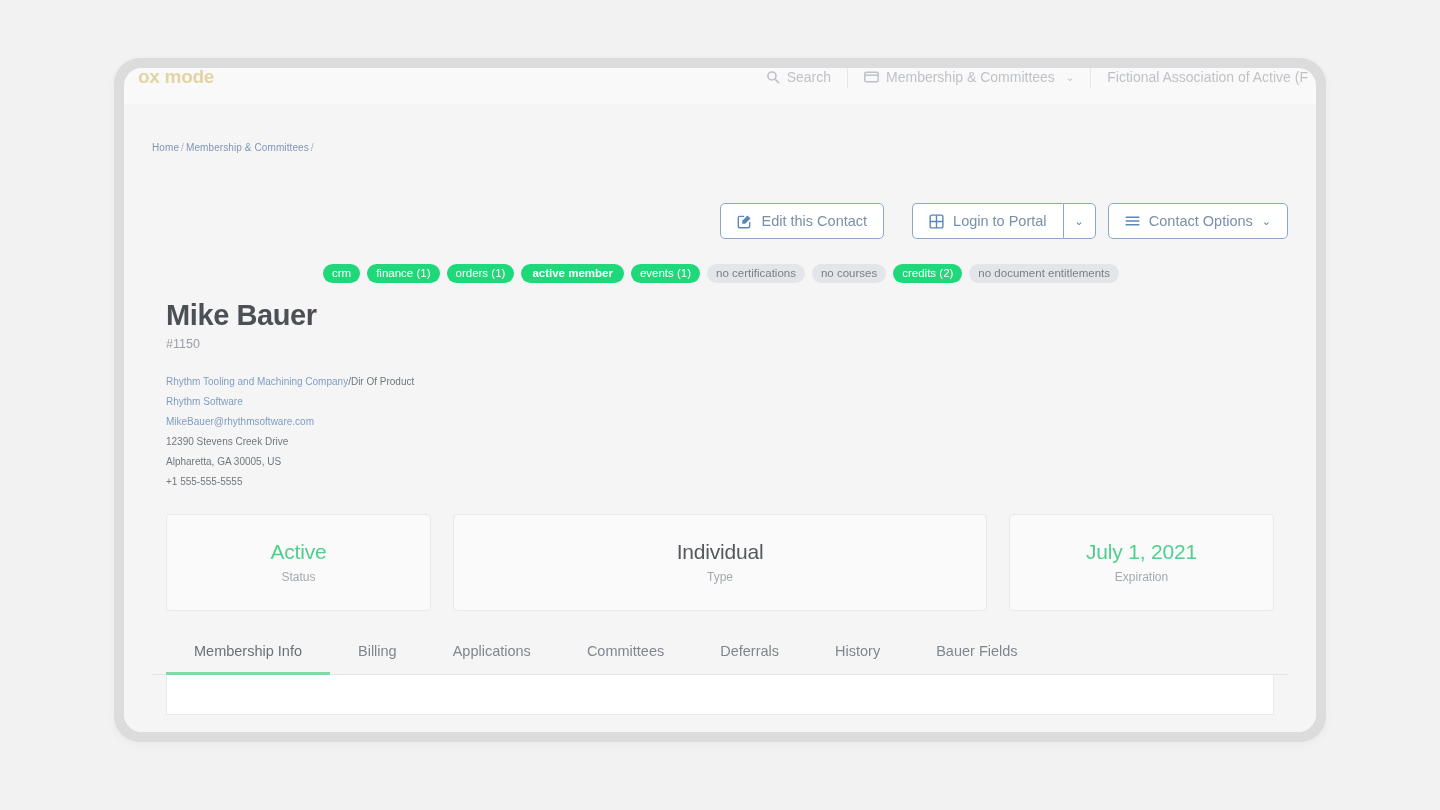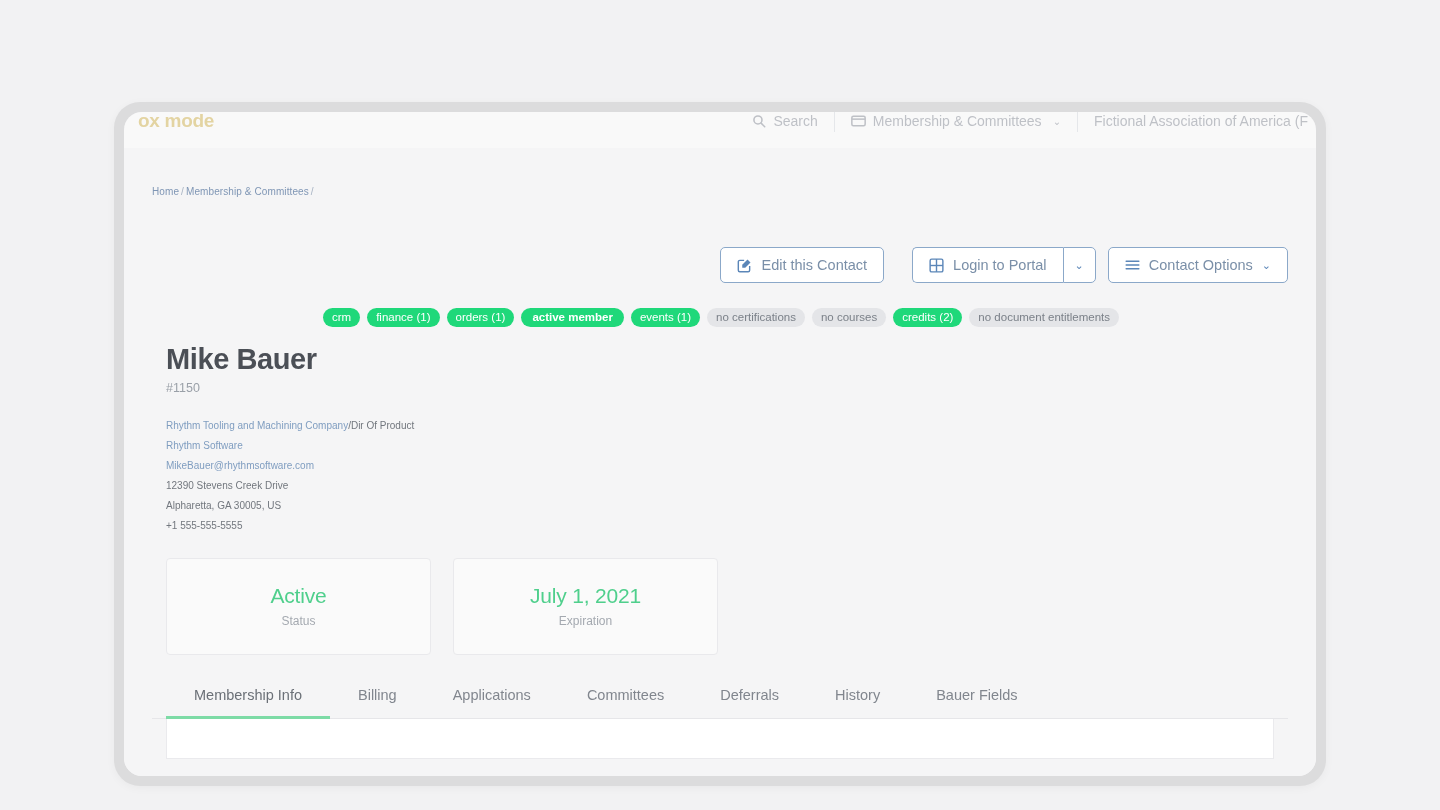--- a/index.html
+++ b/index.html
@@ -24,7 +24,6 @@
     border-radius: 26px;
     padding: 10px;
     box-shadow: 0 2px 10px rgba(0,0,0,0.04);
-    margin-top: 44px;
   }
   #viewport {
     position: relative;

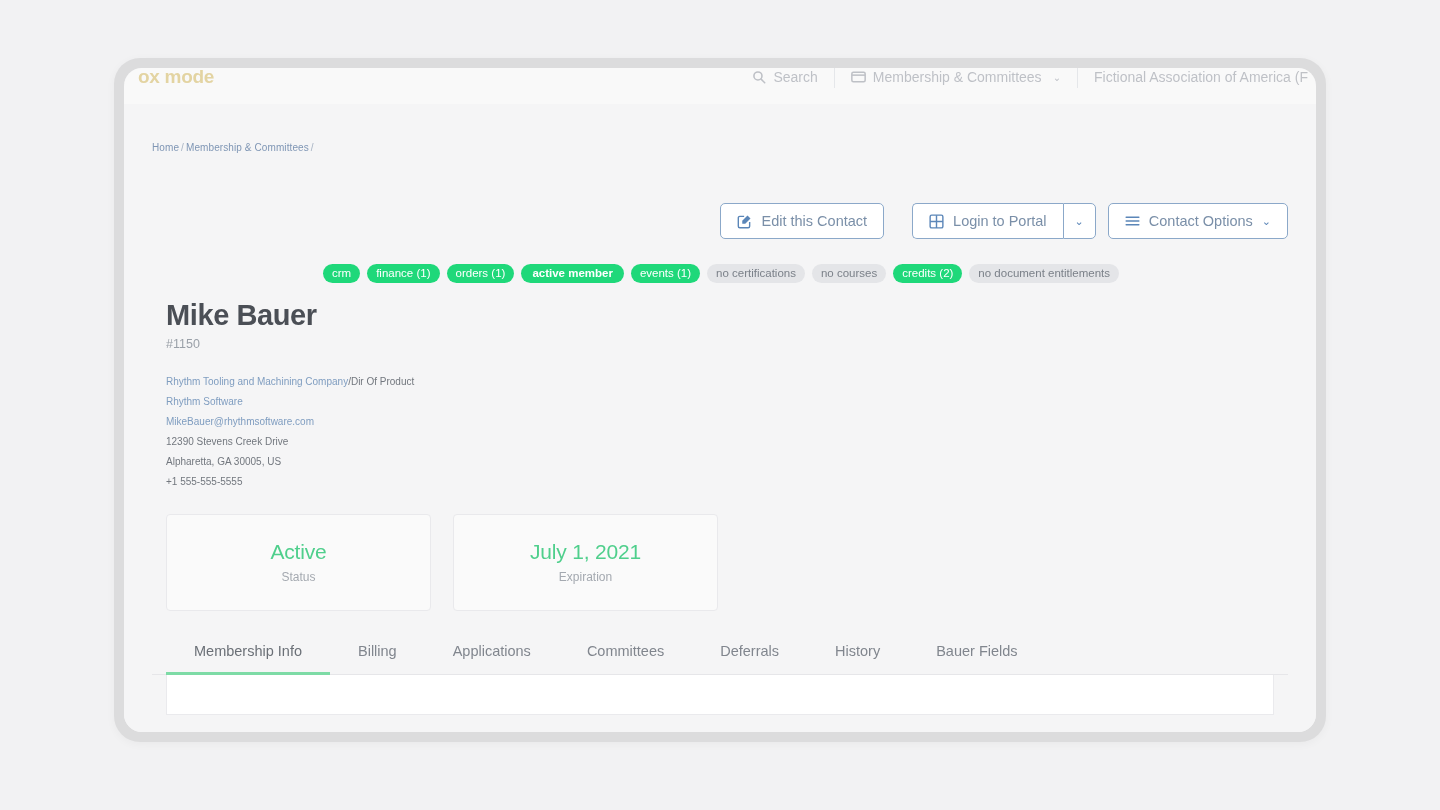--- a/index.html
+++ b/index.html
@@ -284,7 +284,7 @@
 
         <span class="hdr-divider"></span>
 
-        <span class="org-name">Fictional Association of America (F</span>
+        <span class="org-name">Fictional Association of Active (F</span>
       </div>
     </div>
 

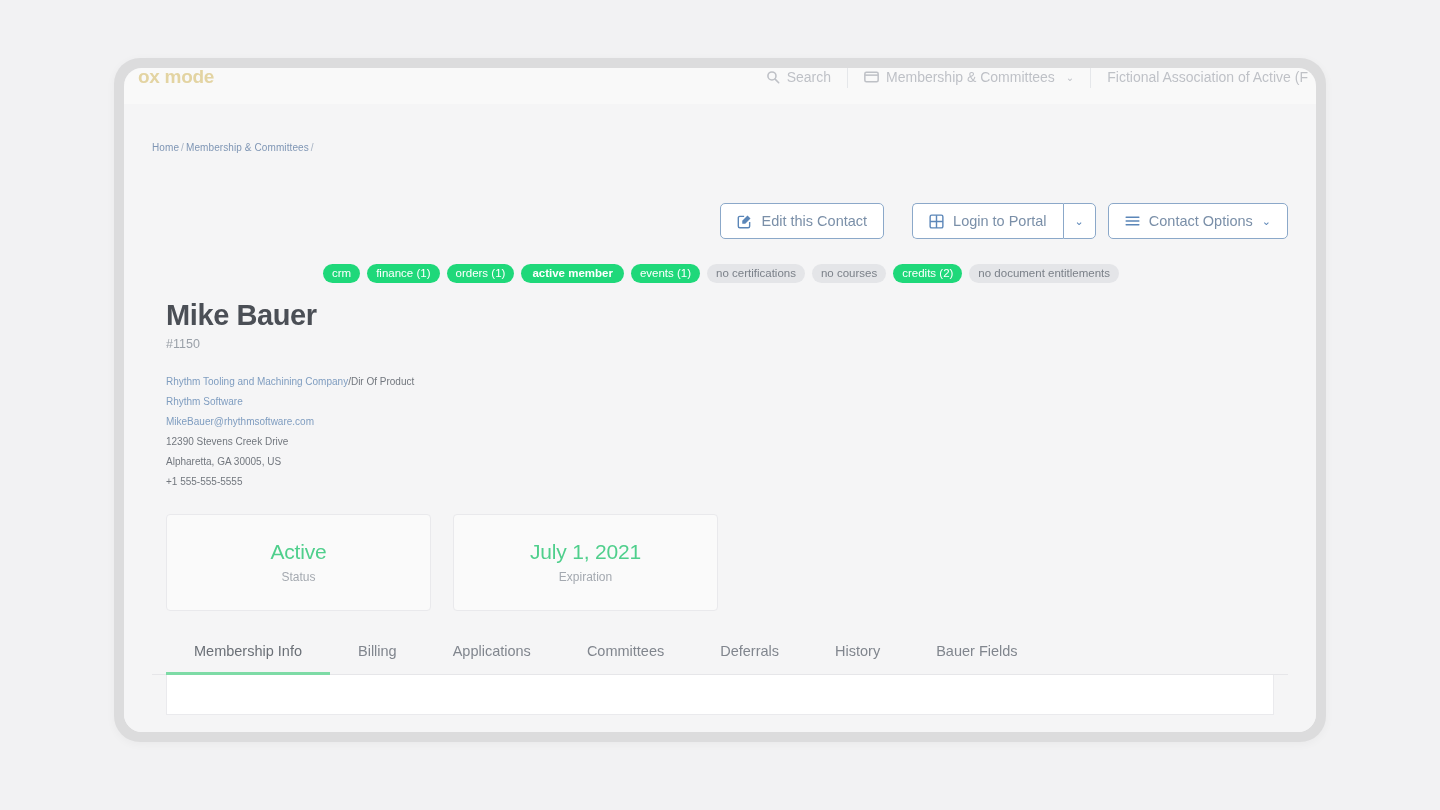--- a/index.html
+++ b/index.html
@@ -365,6 +365,10 @@
             <div class="stat-value green">Active</div>
             <div class="stat-label">Status</div>
           </div>
+          <div class="stat-card c2">
+            <div class="stat-value dark">Individual</div>
+            <div class="stat-label">Type</div>
+          </div>
           <div class="stat-card c3">
             <div class="stat-value green">July 1, 2021</div>
             <div class="stat-label">Expiration</div>

